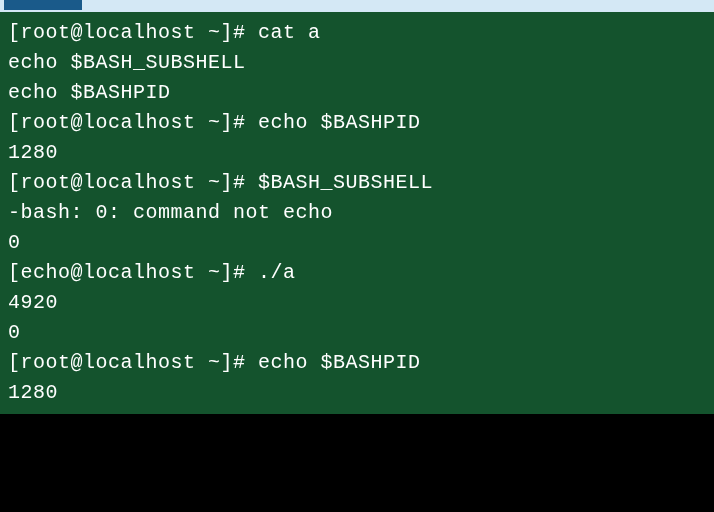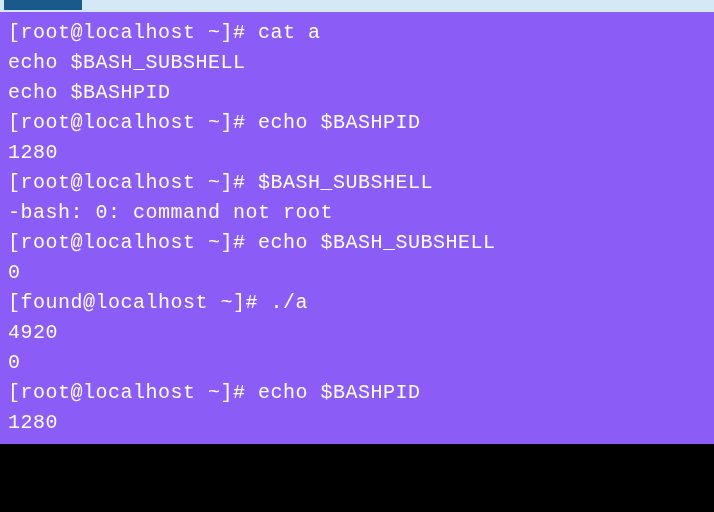--- a/index.html
+++ b/index.html
@@ -32,7 +32,7 @@
       padding: 0 4px;
     }
     .terminal {
-      background: #8b5cf6;
+      background: #14532d;
       padding: 6px 8px;
       color: #ffffff;
       line-height: 1.5;

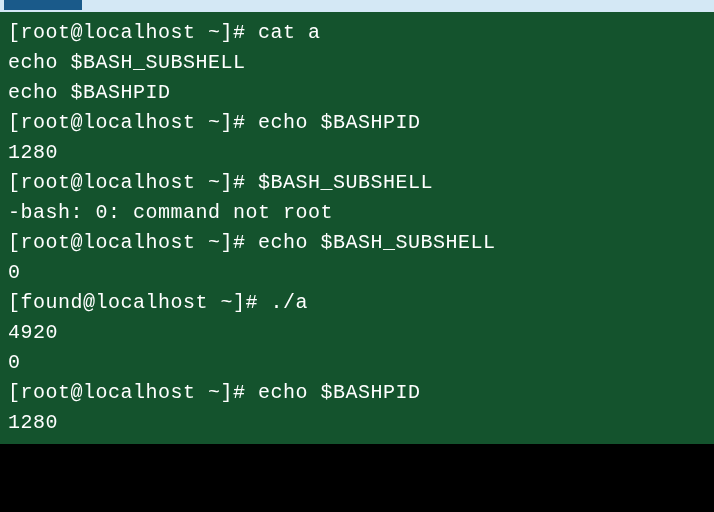--- a/index.html
+++ b/index.html
@@ -65,7 +65,7 @@
   <div class="line">[root@localhost ~]# echo $BASHPID</div>
   <div class="line">1280</div>
   <div class="line">[root@localhost ~]# $BASH_SUBSHELL</div>
-  <div class="line">-bash: 0: command not root</div>
+  <div class="line">-bash: 0: command not echo</div>
   <div class="line">[root@localhost ~]# echo $BASH_SUBSHELL</div>
   <div class="line">0</div>
   <div class="line">[found@localhost ~]# ./a</div>

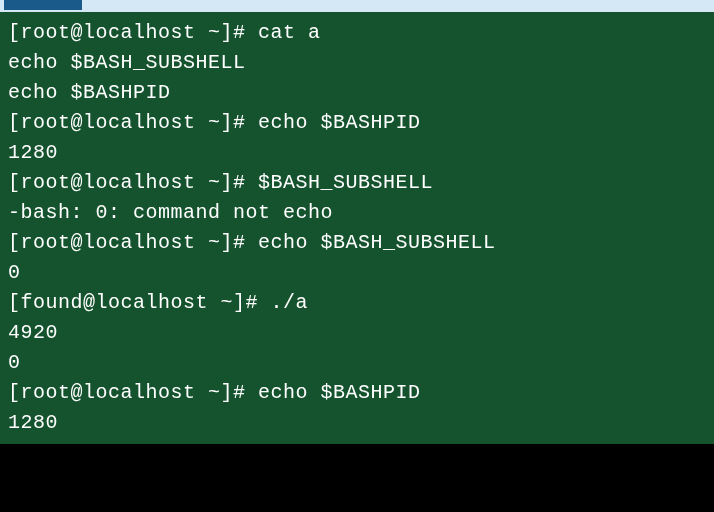--- a/index.html
+++ b/index.html
@@ -66,7 +66,6 @@
   <div class="line">1280</div>
   <div class="line">[root@localhost ~]# $BASH_SUBSHELL</div>
   <div class="line">-bash: 0: command not echo</div>
-  <div class="line">[root@localhost ~]# echo $BASH_SUBSHELL</div>
   <div class="line">0</div>
   <div class="line">[found@localhost ~]# ./a</div>
   <div class="line">4920</div>

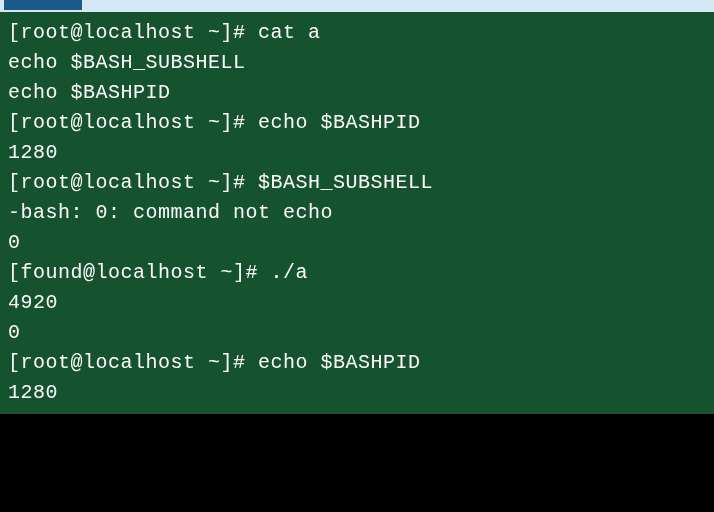--- a/index.html
+++ b/index.html
@@ -67,7 +67,7 @@
   <div class="line">[root@localhost ~]# $BASH_SUBSHELL</div>
   <div class="line">-bash: 0: command not echo</div>
   <div class="line">0</div>
-  <div class="line">[found@localhost ~]# ./a</div>
+  <div class="line">[echo@localhost ~]# ./a</div>
   <div class="line">4920</div>
   <div class="line">0</div>
   <div class="line">[root@localhost ~]# echo $BASHPID</div>

